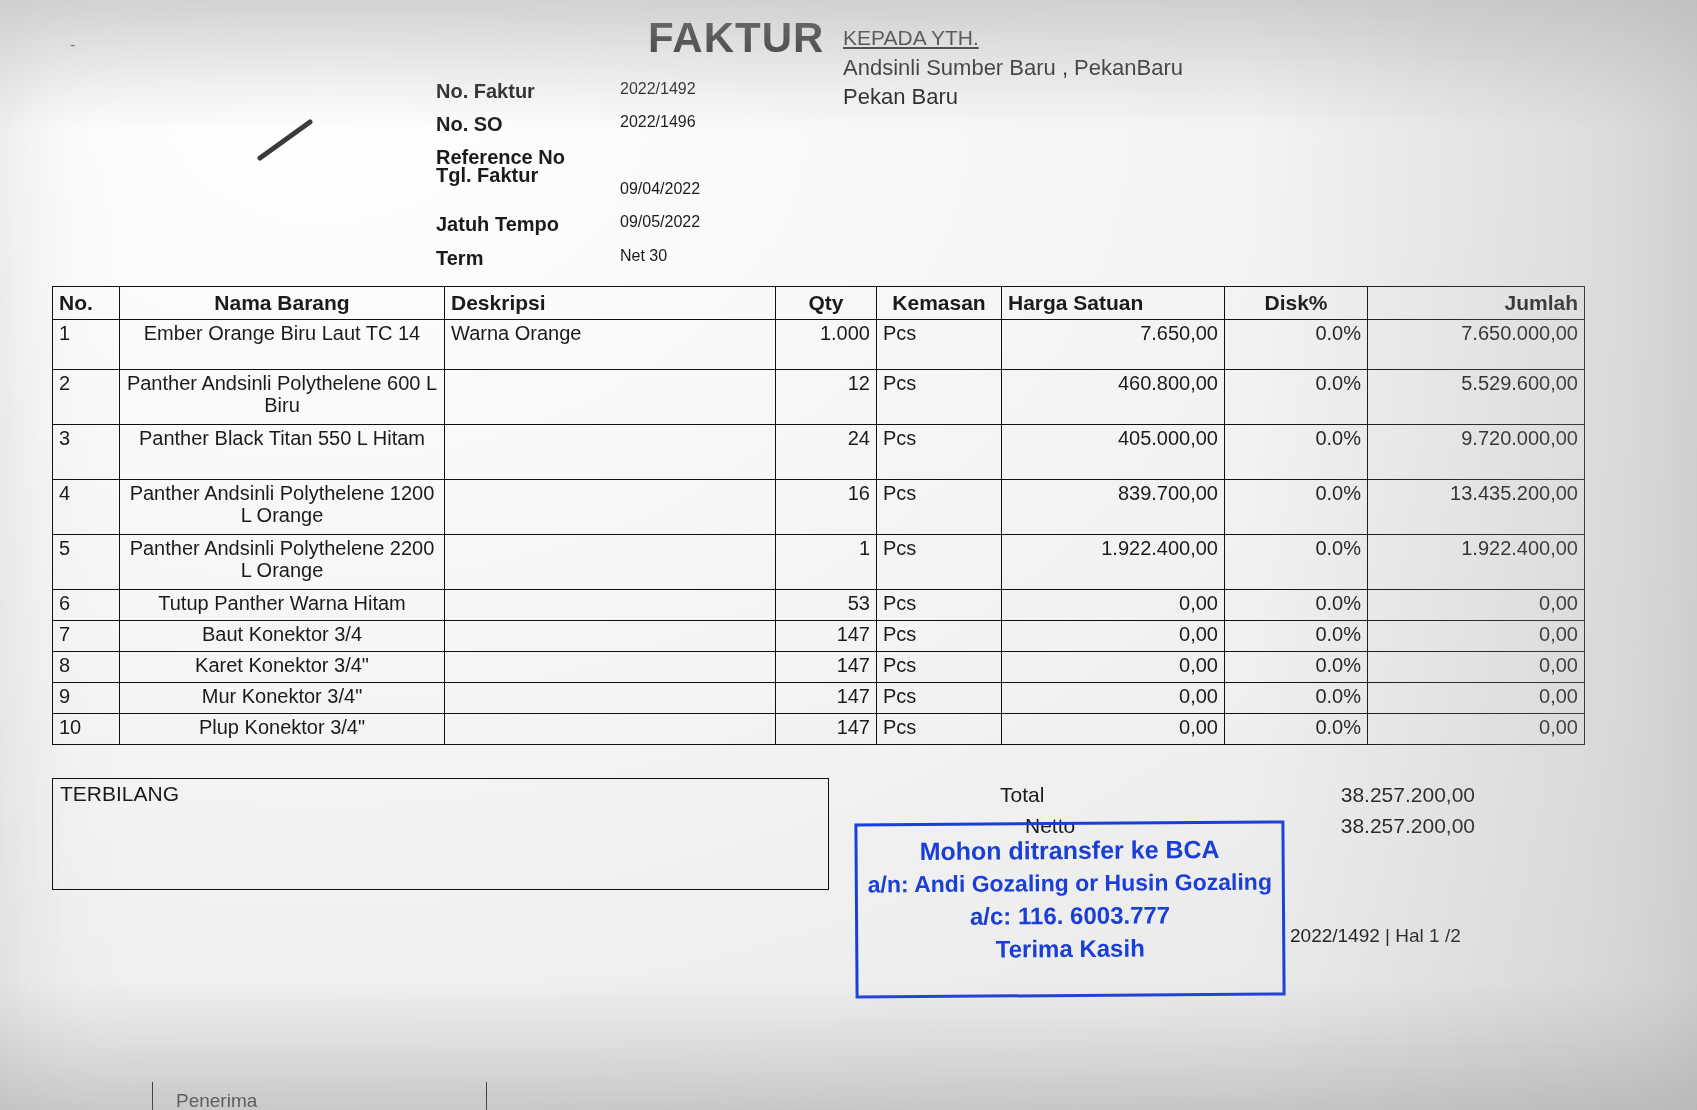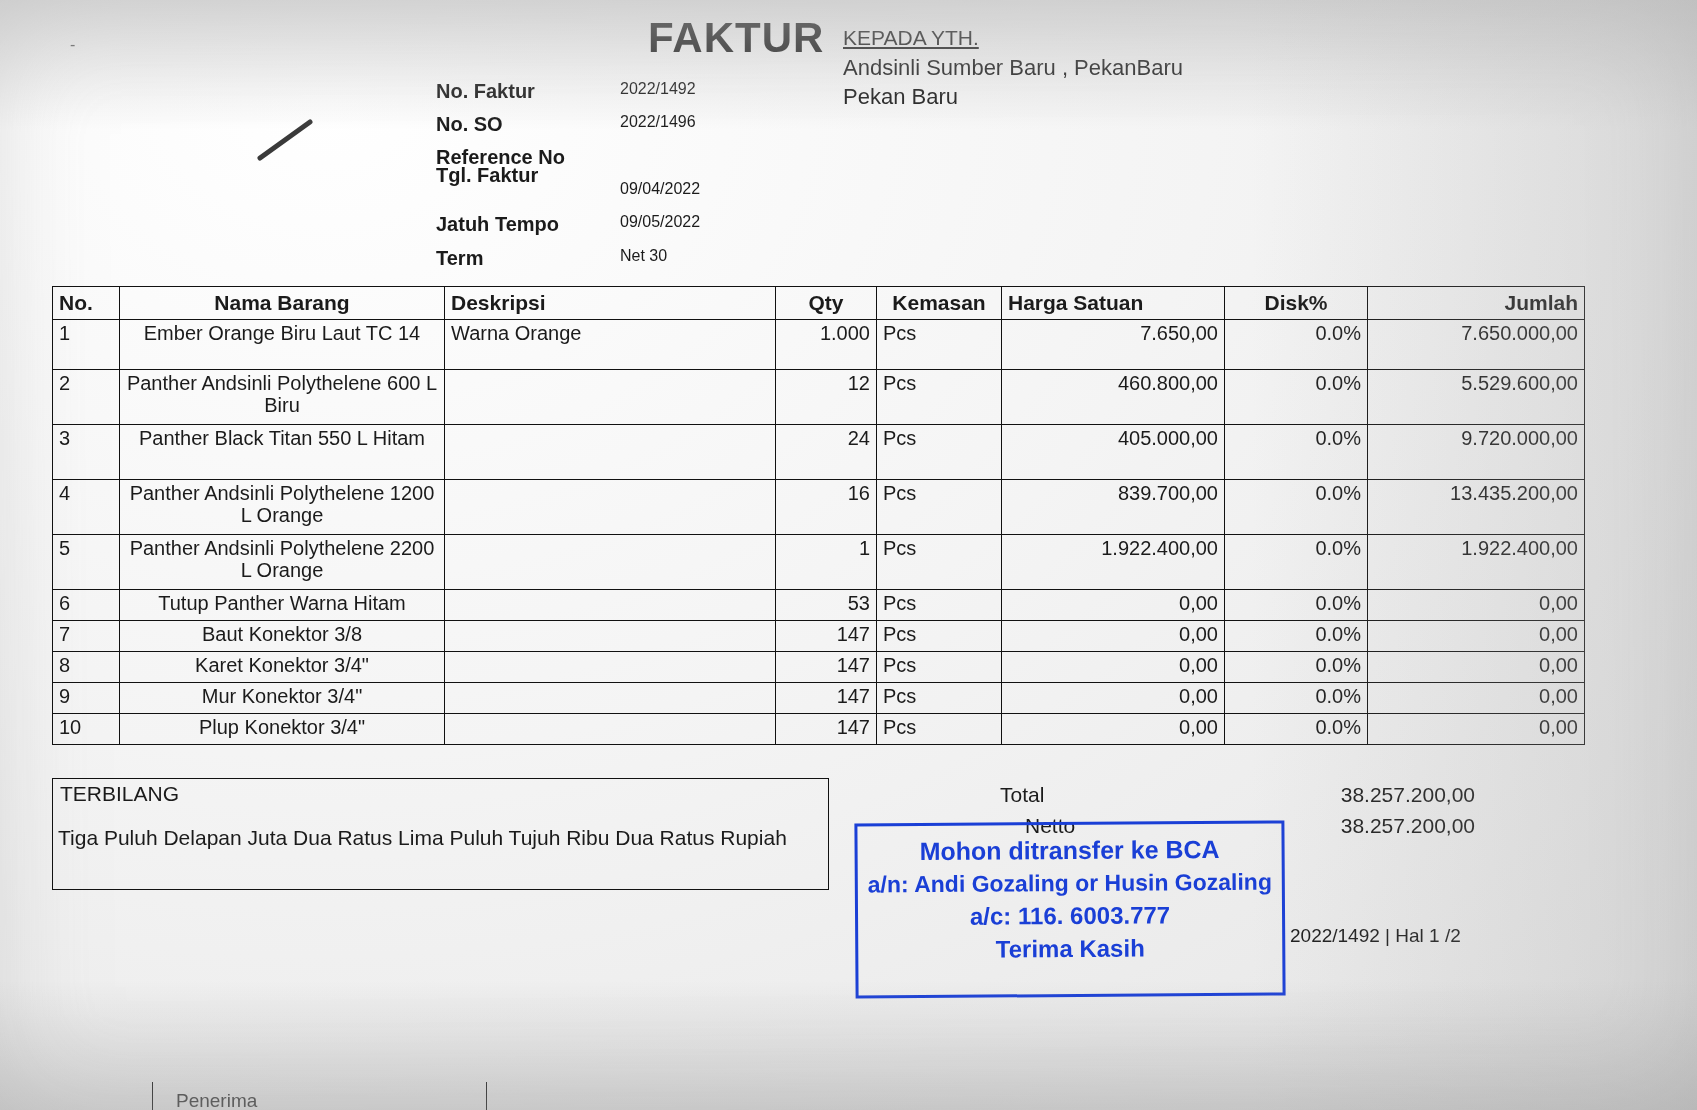--- a/index.html
+++ b/index.html
@@ -284,7 +284,7 @@
         </tr>
         <tr style="height:31px">
           <td class="c-no">7</td>
-          <td class="c-nama">Baut Konektor 3/8</td>
+          <td class="c-nama">Baut Konektor 3/4</td>
           <td class="c-desk"></td>
           <td class="c-qty">147</td>
           <td class="c-kem">Pcs</td>

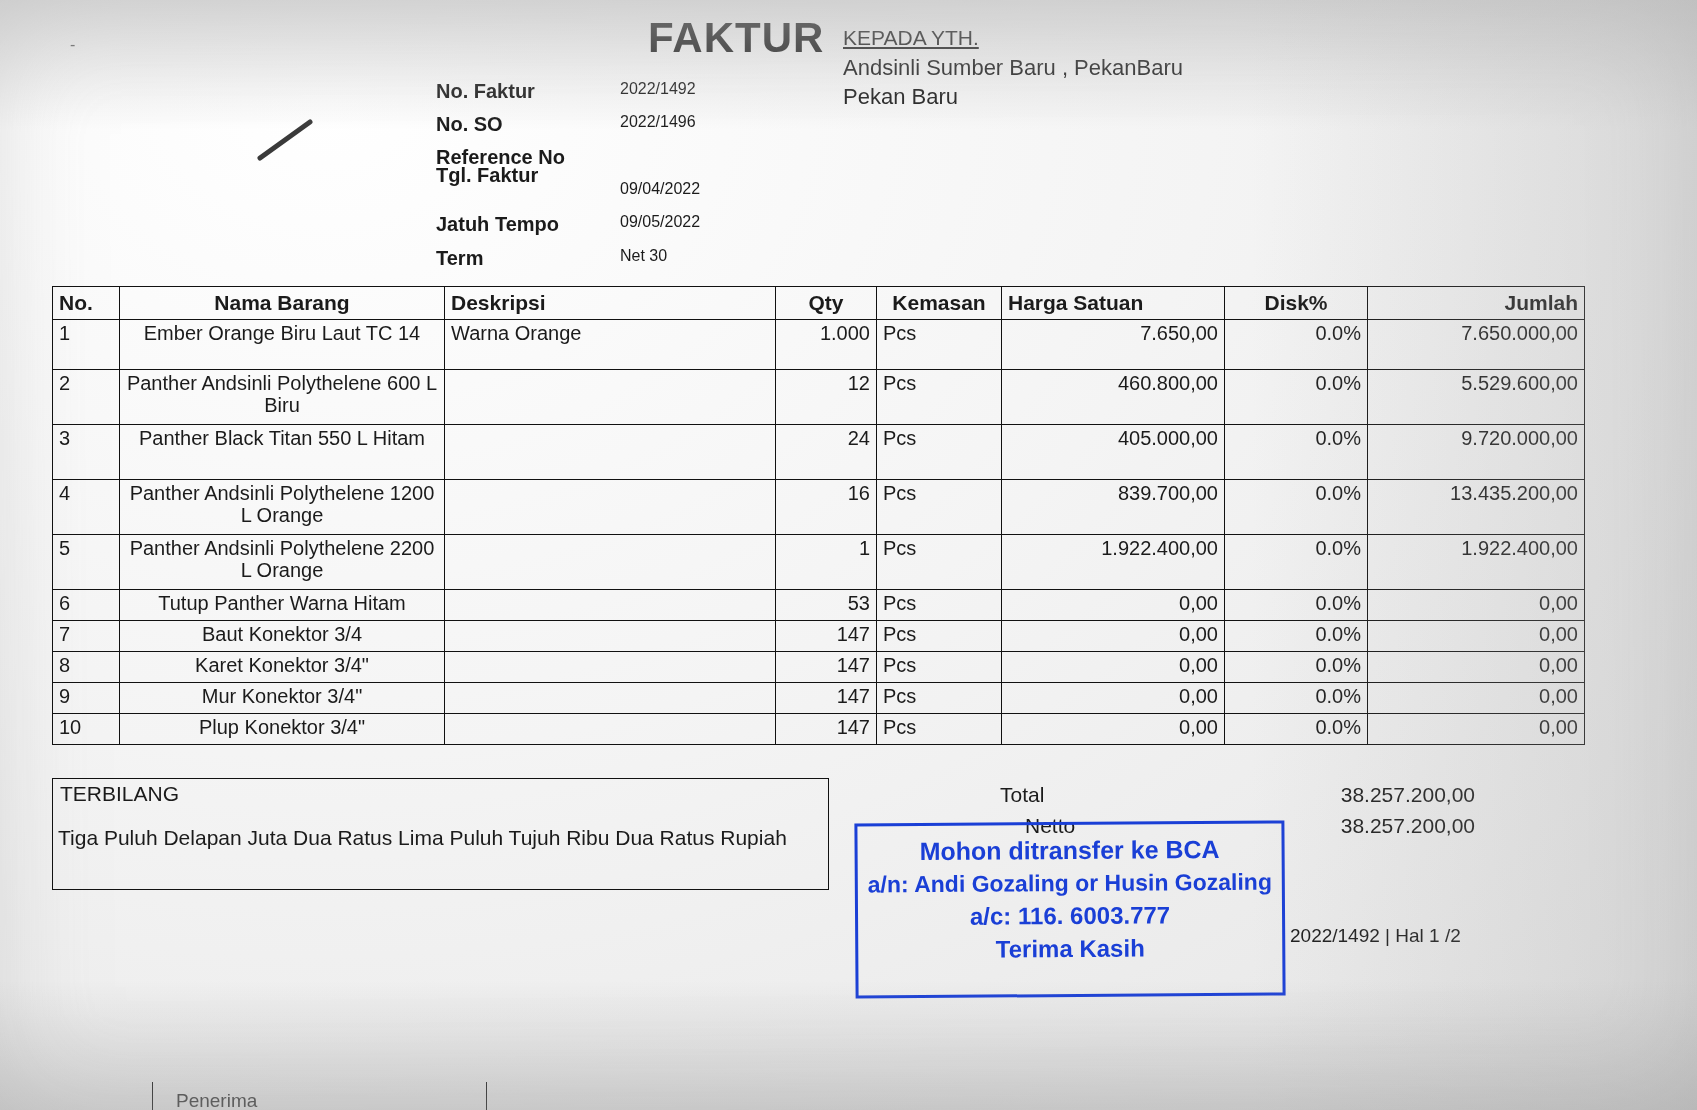--- a/index.html
+++ b/index.html
@@ -328,7 +328,6 @@
 
   <div class="abs" id="terbilang-box"></div>
   <div class="abs" id="terbilang-label">TERBILANG</div>
-  <div class="abs" id="terbilang-text">Tiga Puluh Delapan Juta Dua Ratus Lima Puluh Tujuh Ribu Dua Ratus Rupiah</div>
 
   <div class="abs" id="total-label">Total</div>
   <div class="abs" id="total-value">38.257.200,00</div>

